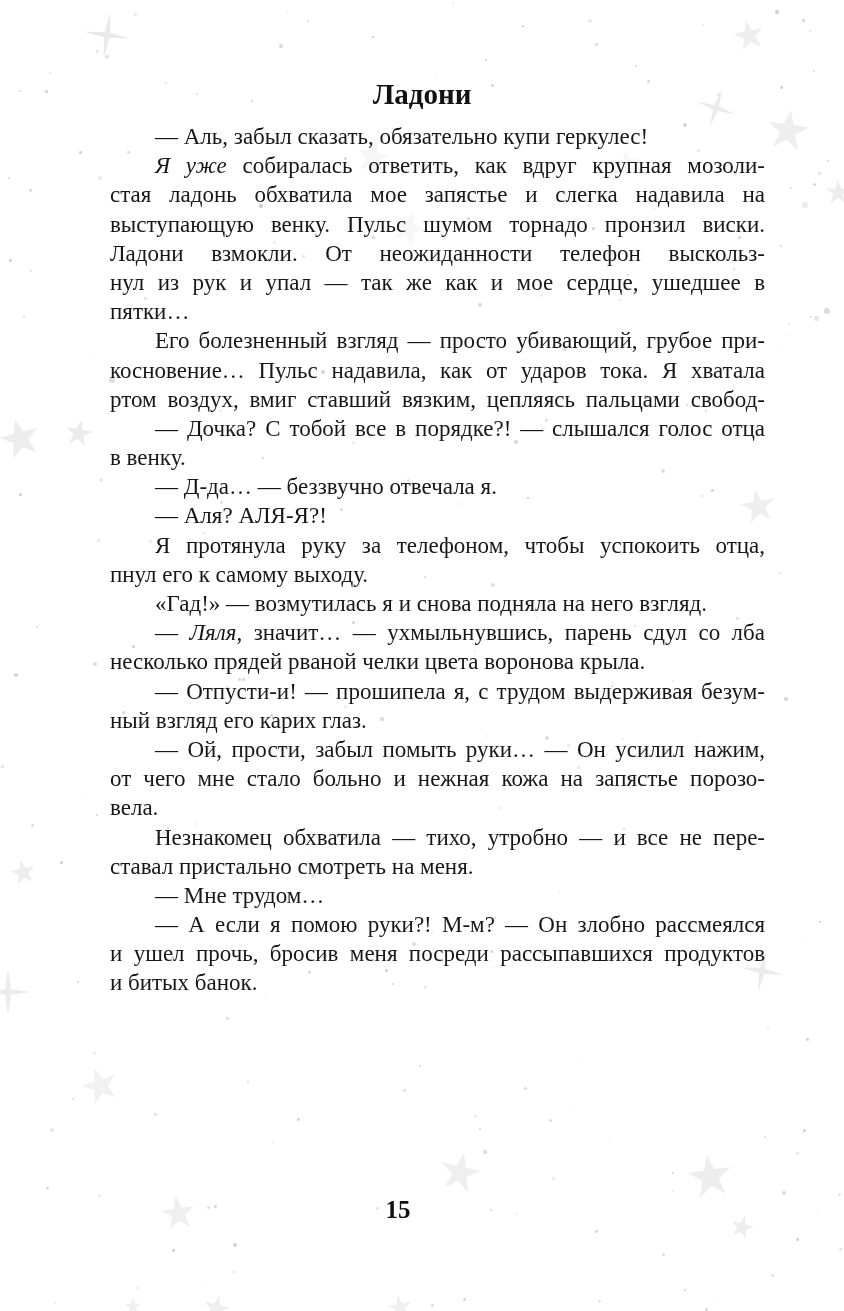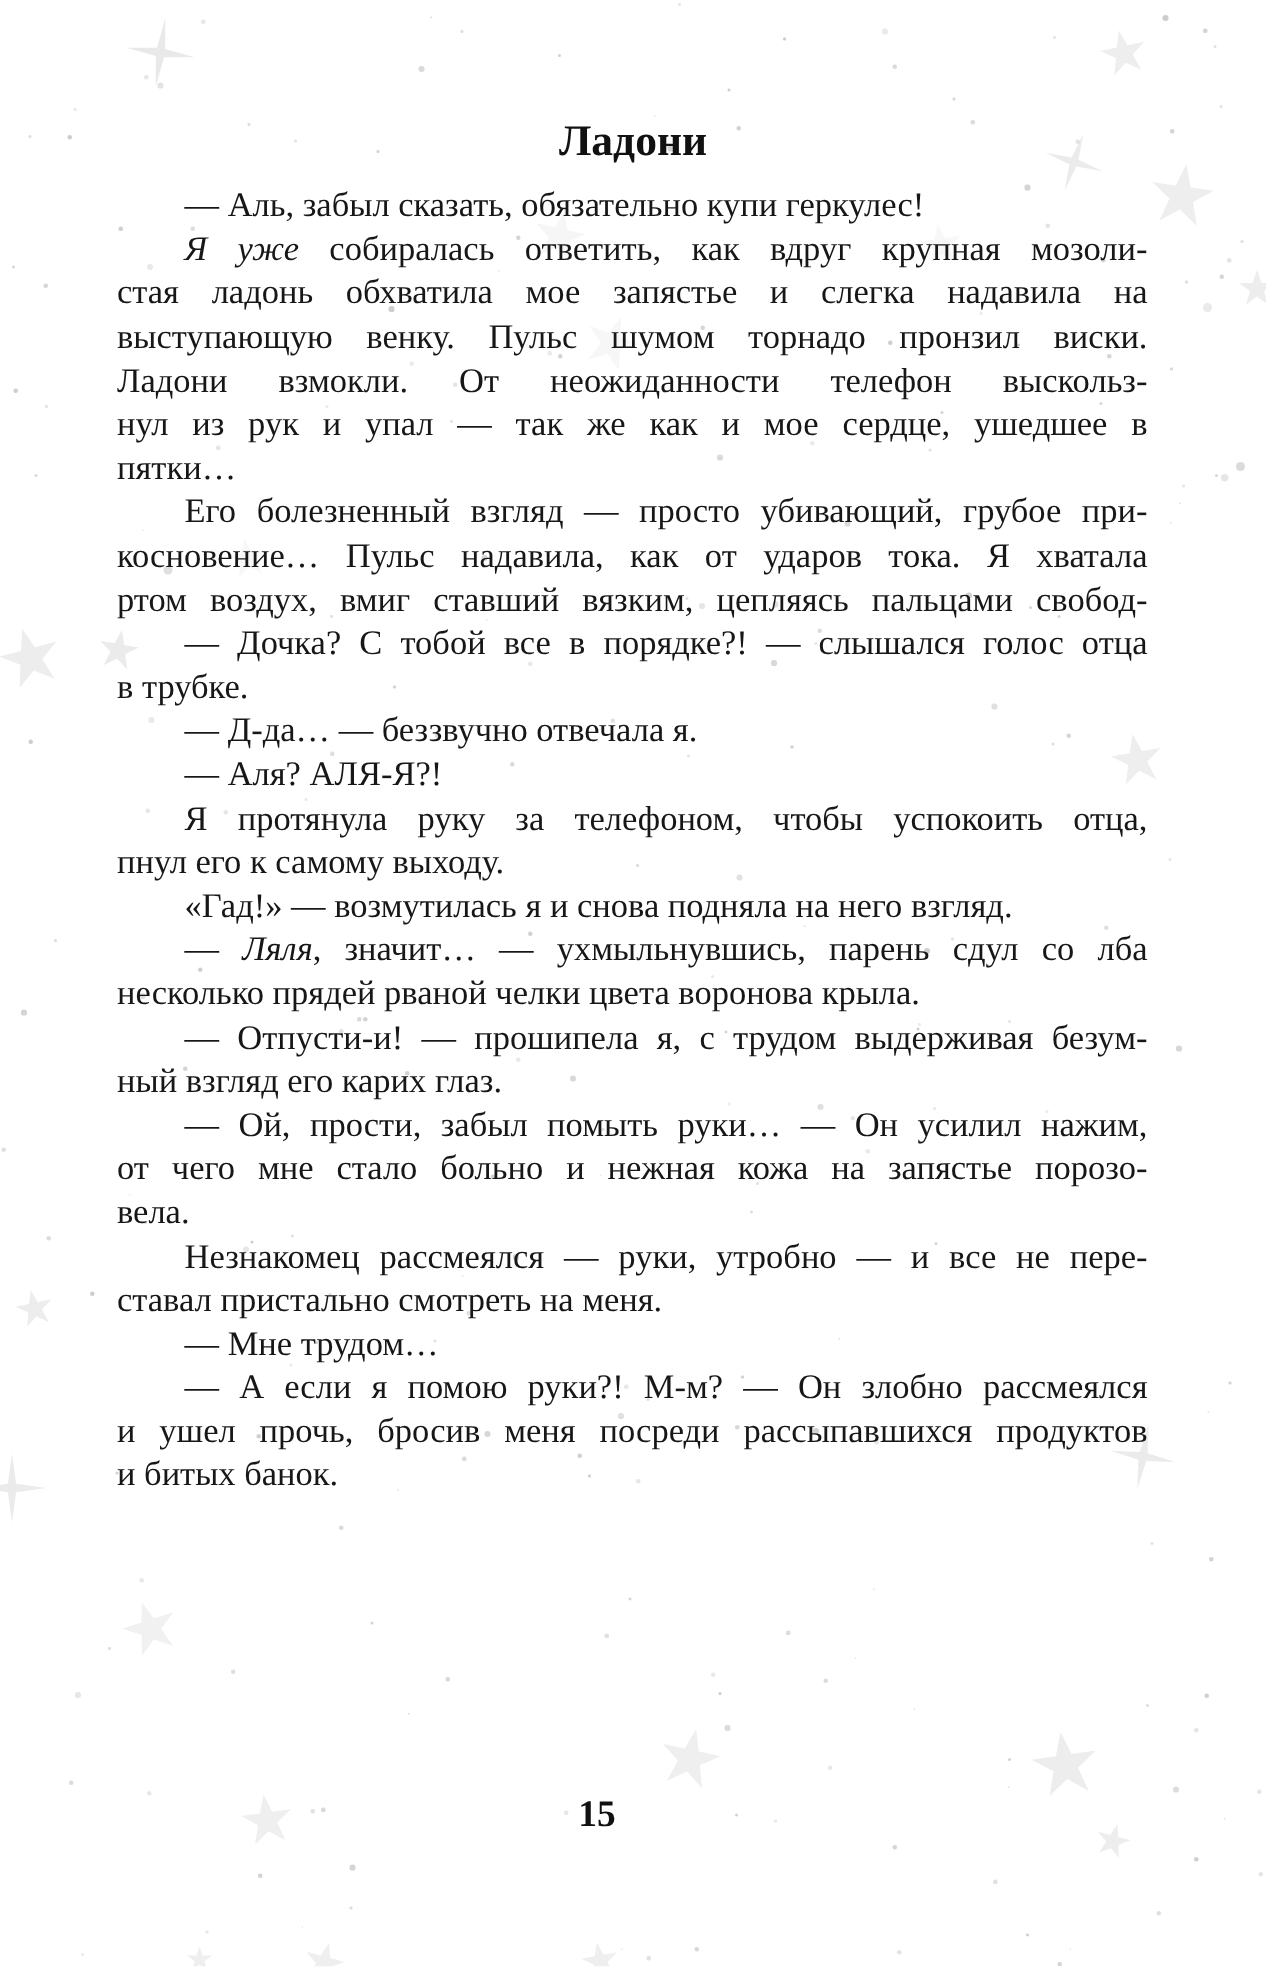--- a/index.html
+++ b/index.html
@@ -47,6 +47,7 @@
     white-space: normal;
     height: 29.2px;
     overflow: visible;
+    margin-left: 32px;
   }
   .line.first { text-indent: 45px; }
   .line.last { text-align-last: left; }

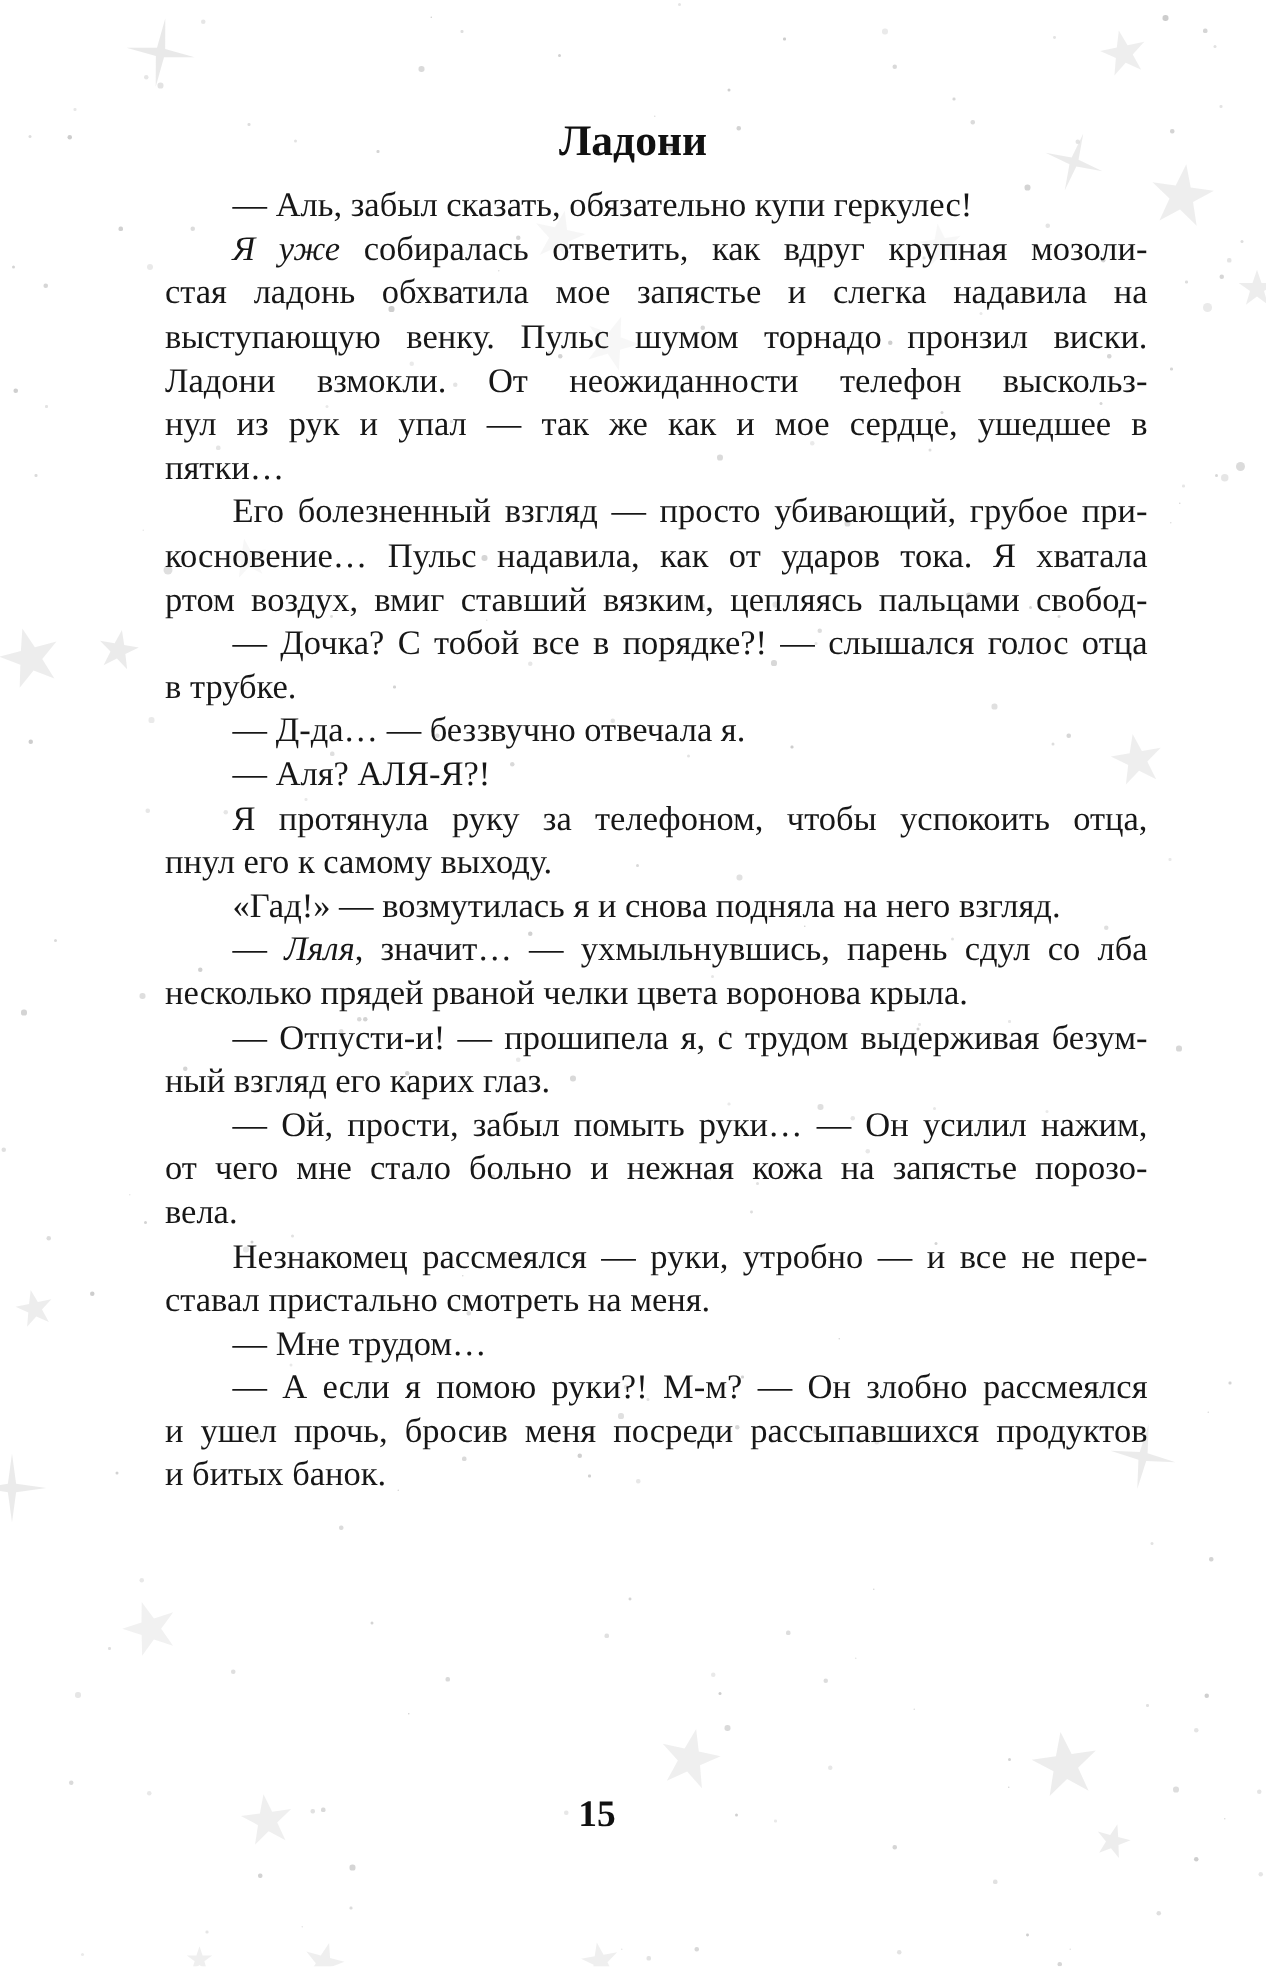--- a/index.html
+++ b/index.html
@@ -401,7 +401,7 @@
       </div>
       <div class="para">
         <div class="line first">— Дочка? С тобой все в порядке?! — слышался голос отца</div>
-        <div class="line last">в трубке.</div>
+        <div class="line last">в венку.</div>
       </div>
       <div class="para">
         <div class="line first last">— Д-да… — беззвучно отвечала я.</div>

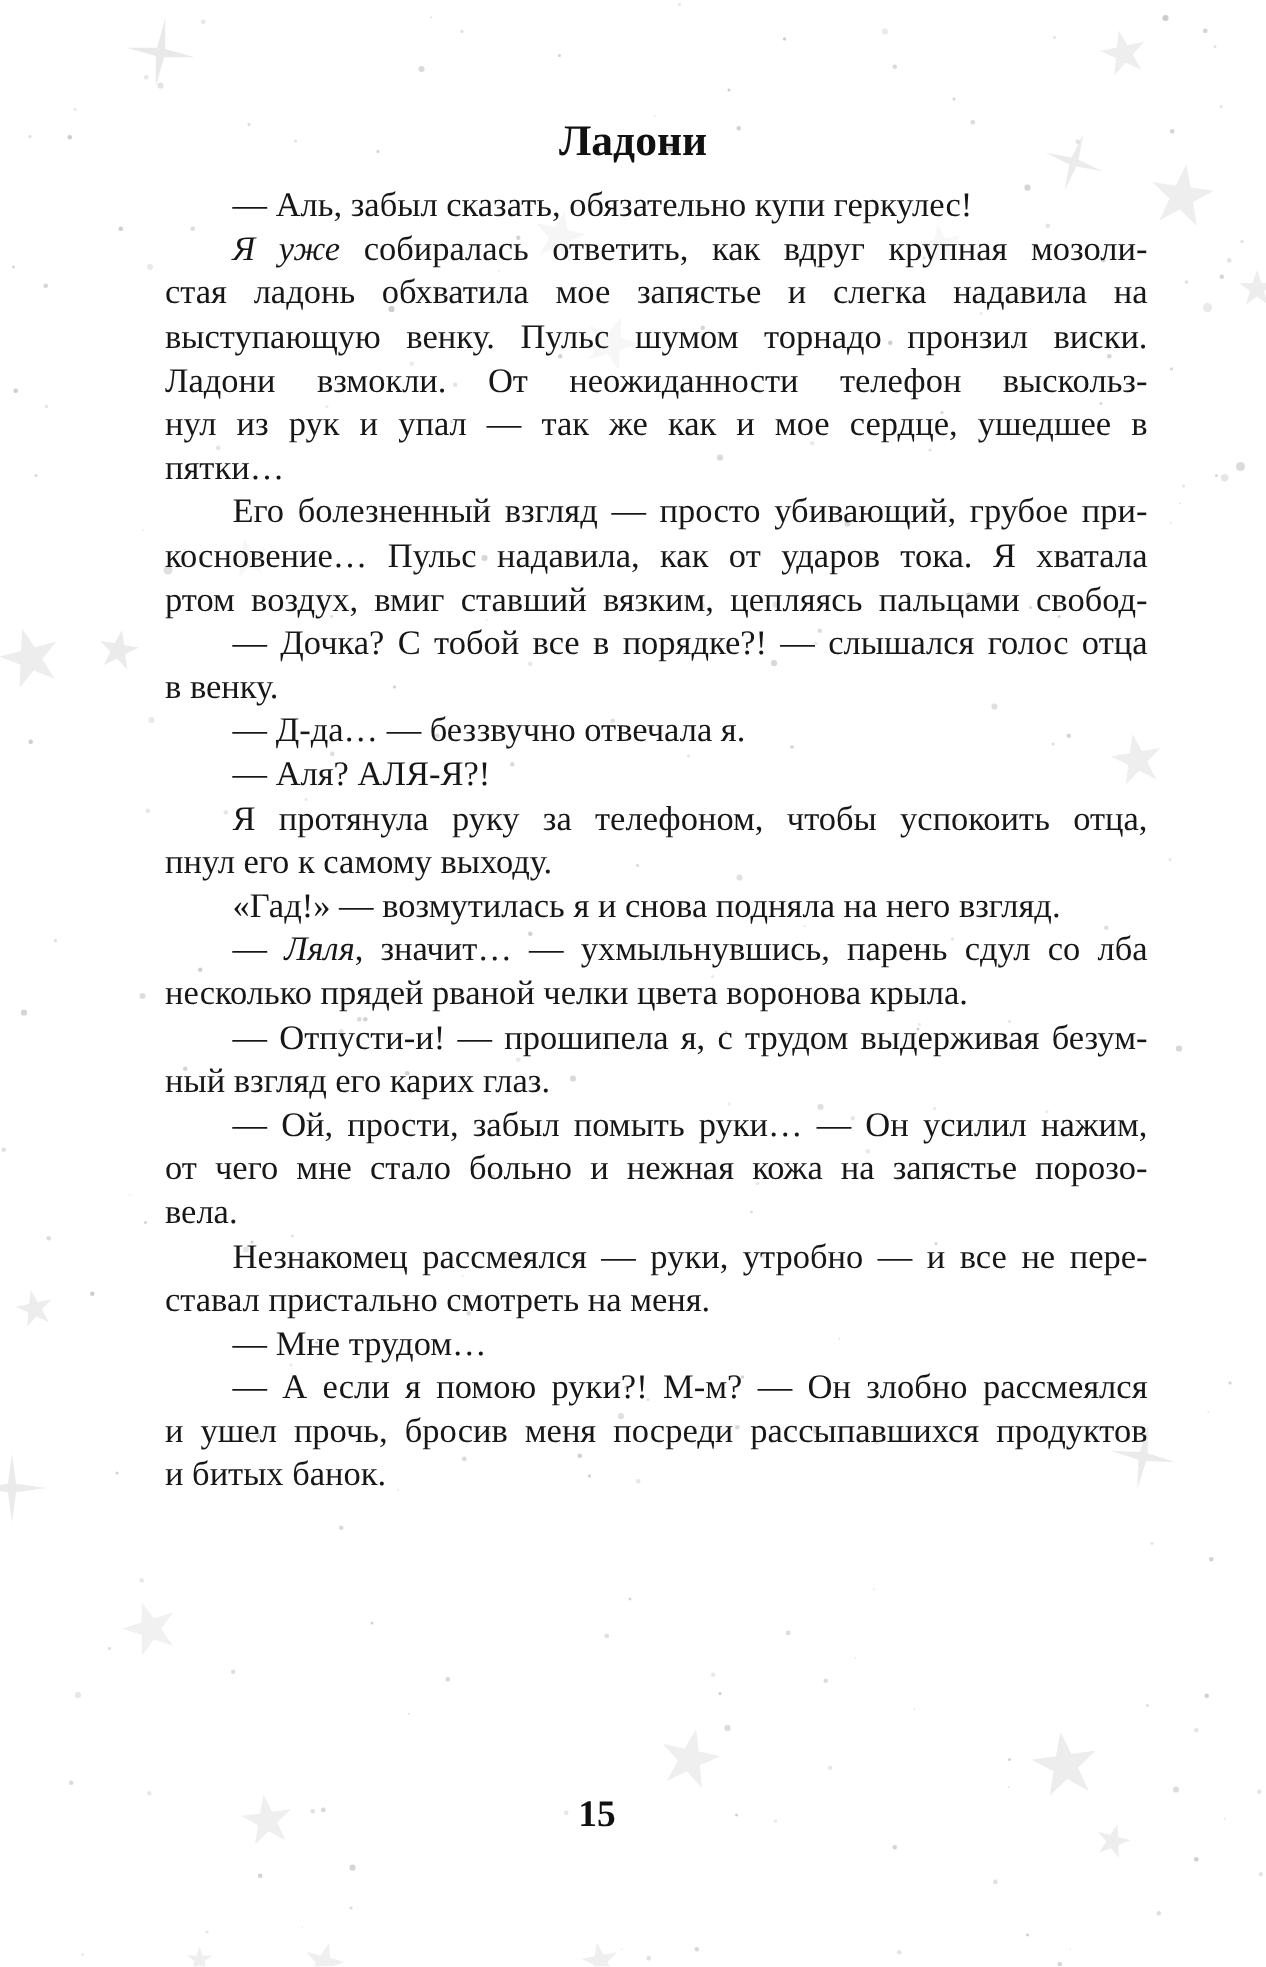--- a/index.html
+++ b/index.html
@@ -430,7 +430,7 @@
         <div class="line last">вела.</div>
       </div>
       <div class="para">
-        <div class="line first">Незнакомец рассмеялся — руки, утробно — и все не пере-</div>
+        <div class="line first">Незнакомец обхватила — тихо, утробно — и все не пере-</div>
         <div class="line last">ставал пристально смотреть на меня.</div>
       </div>
       <div class="para">

